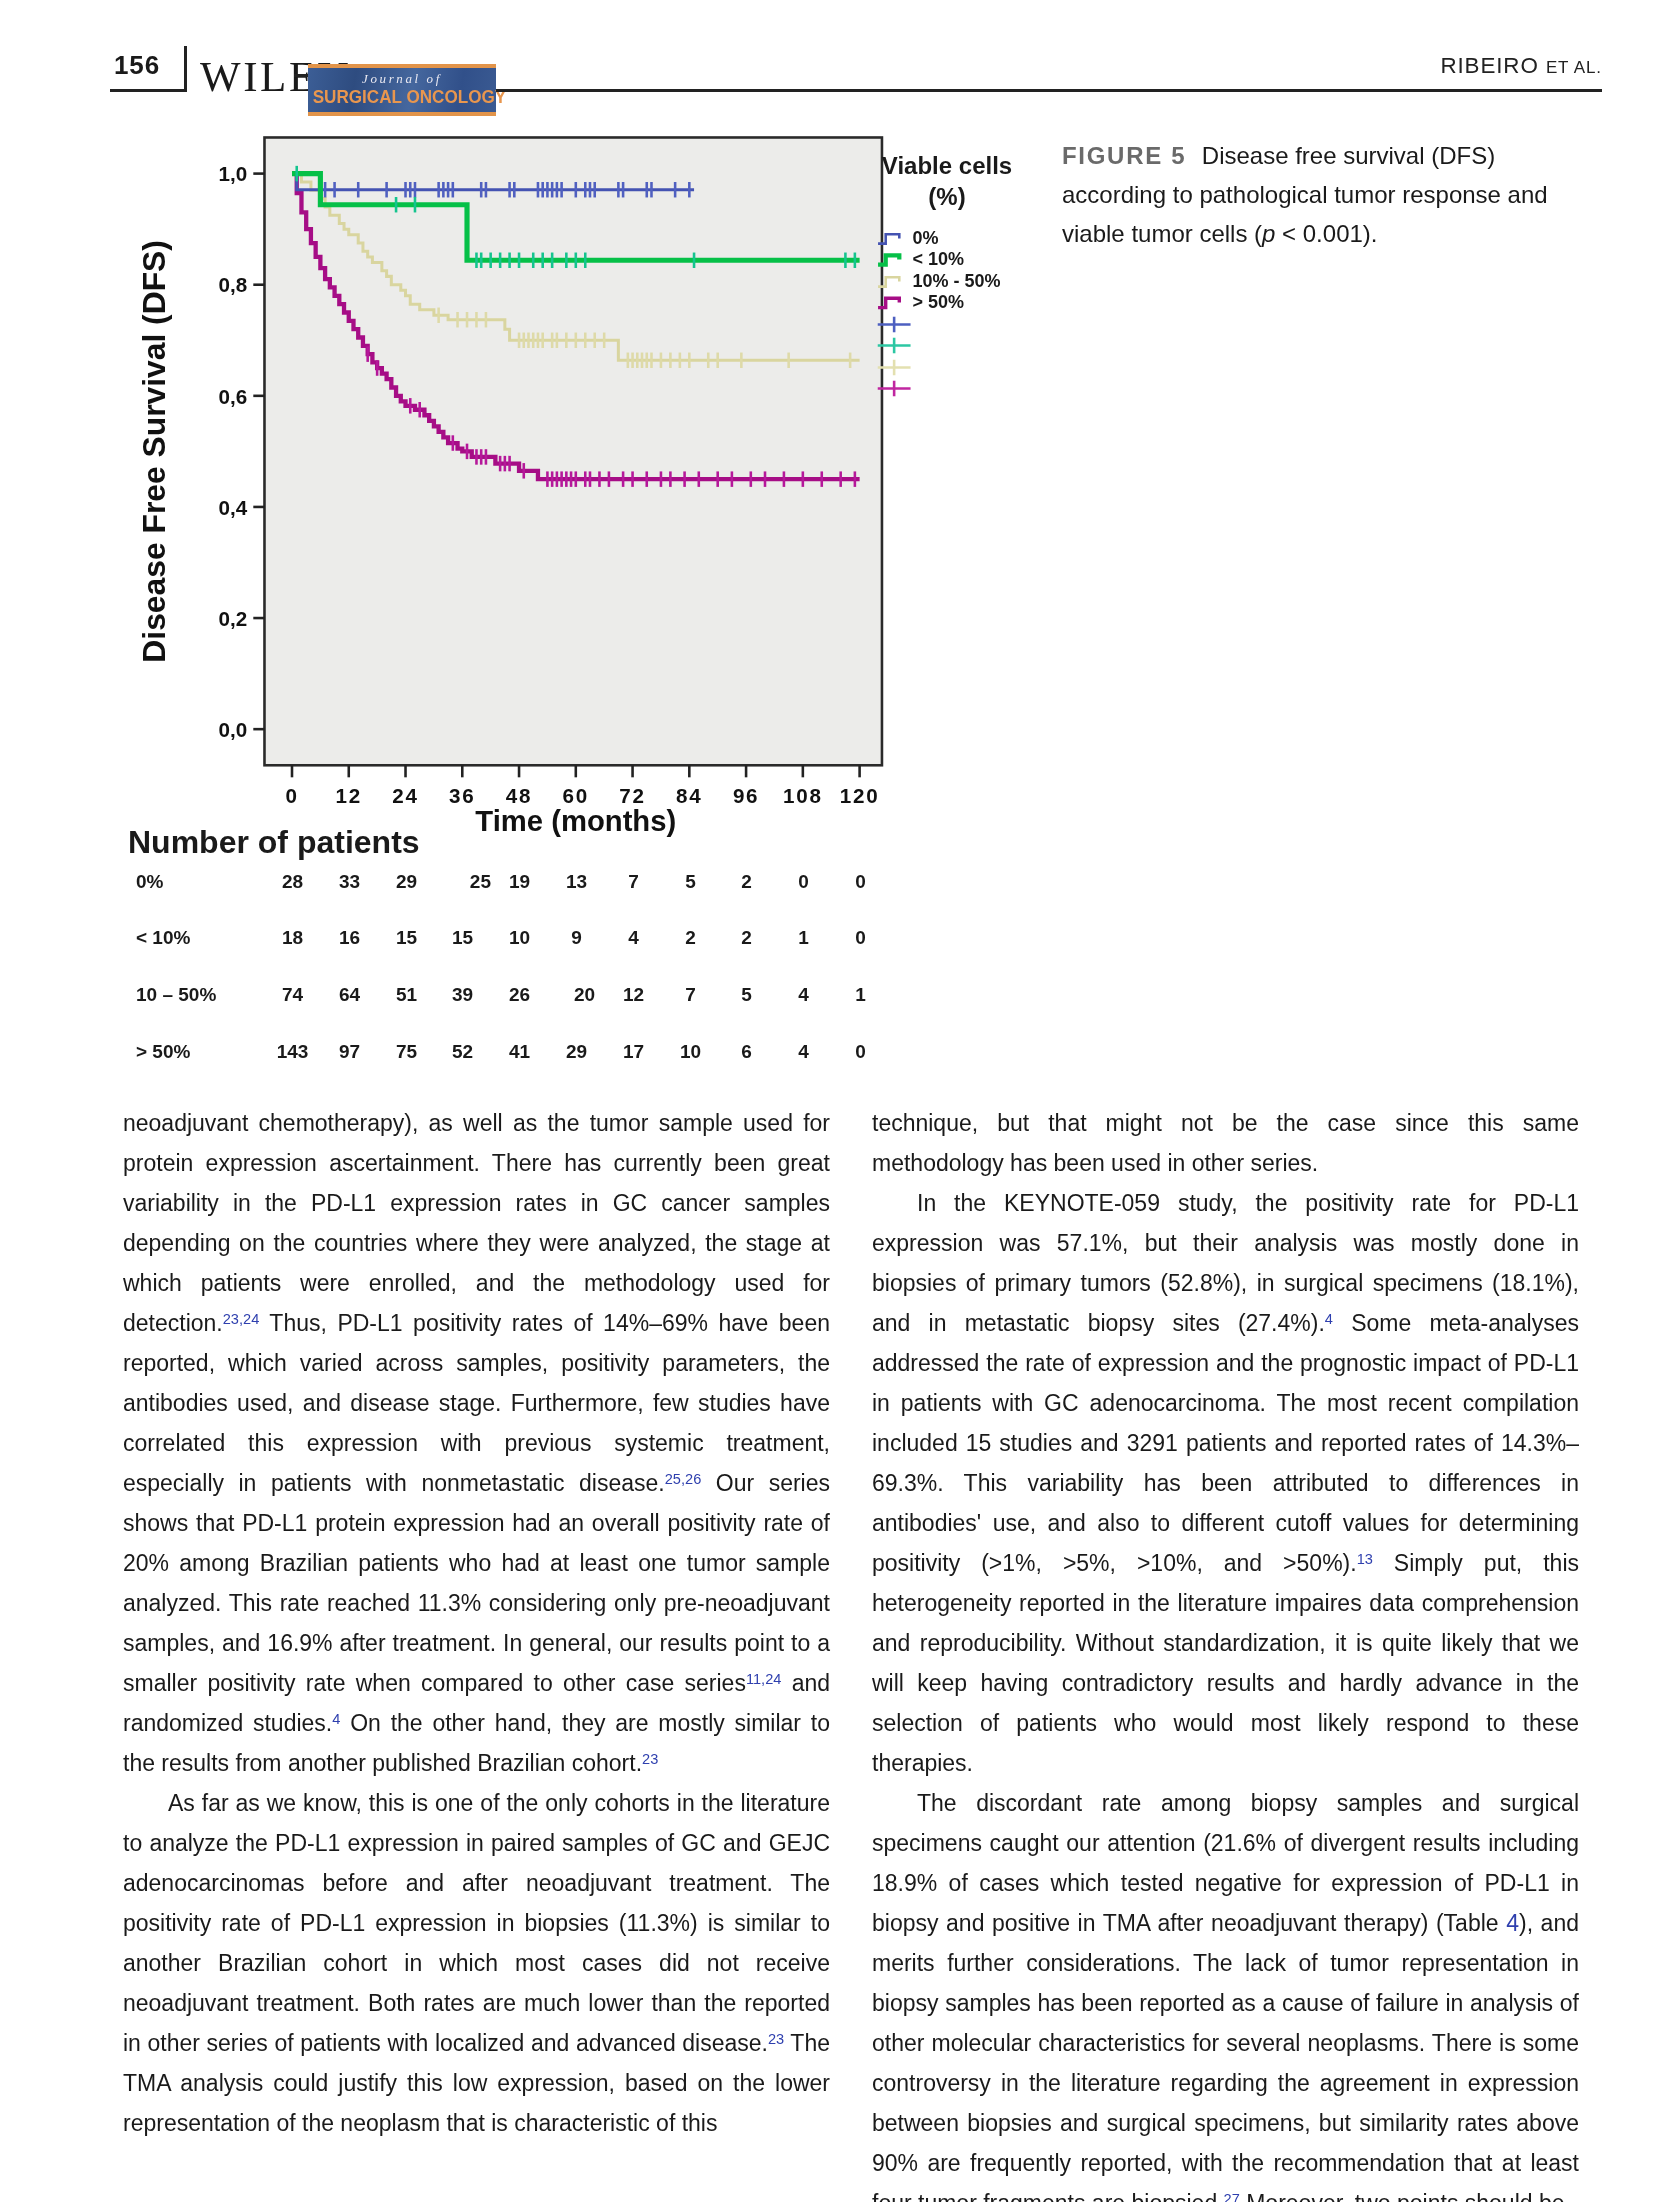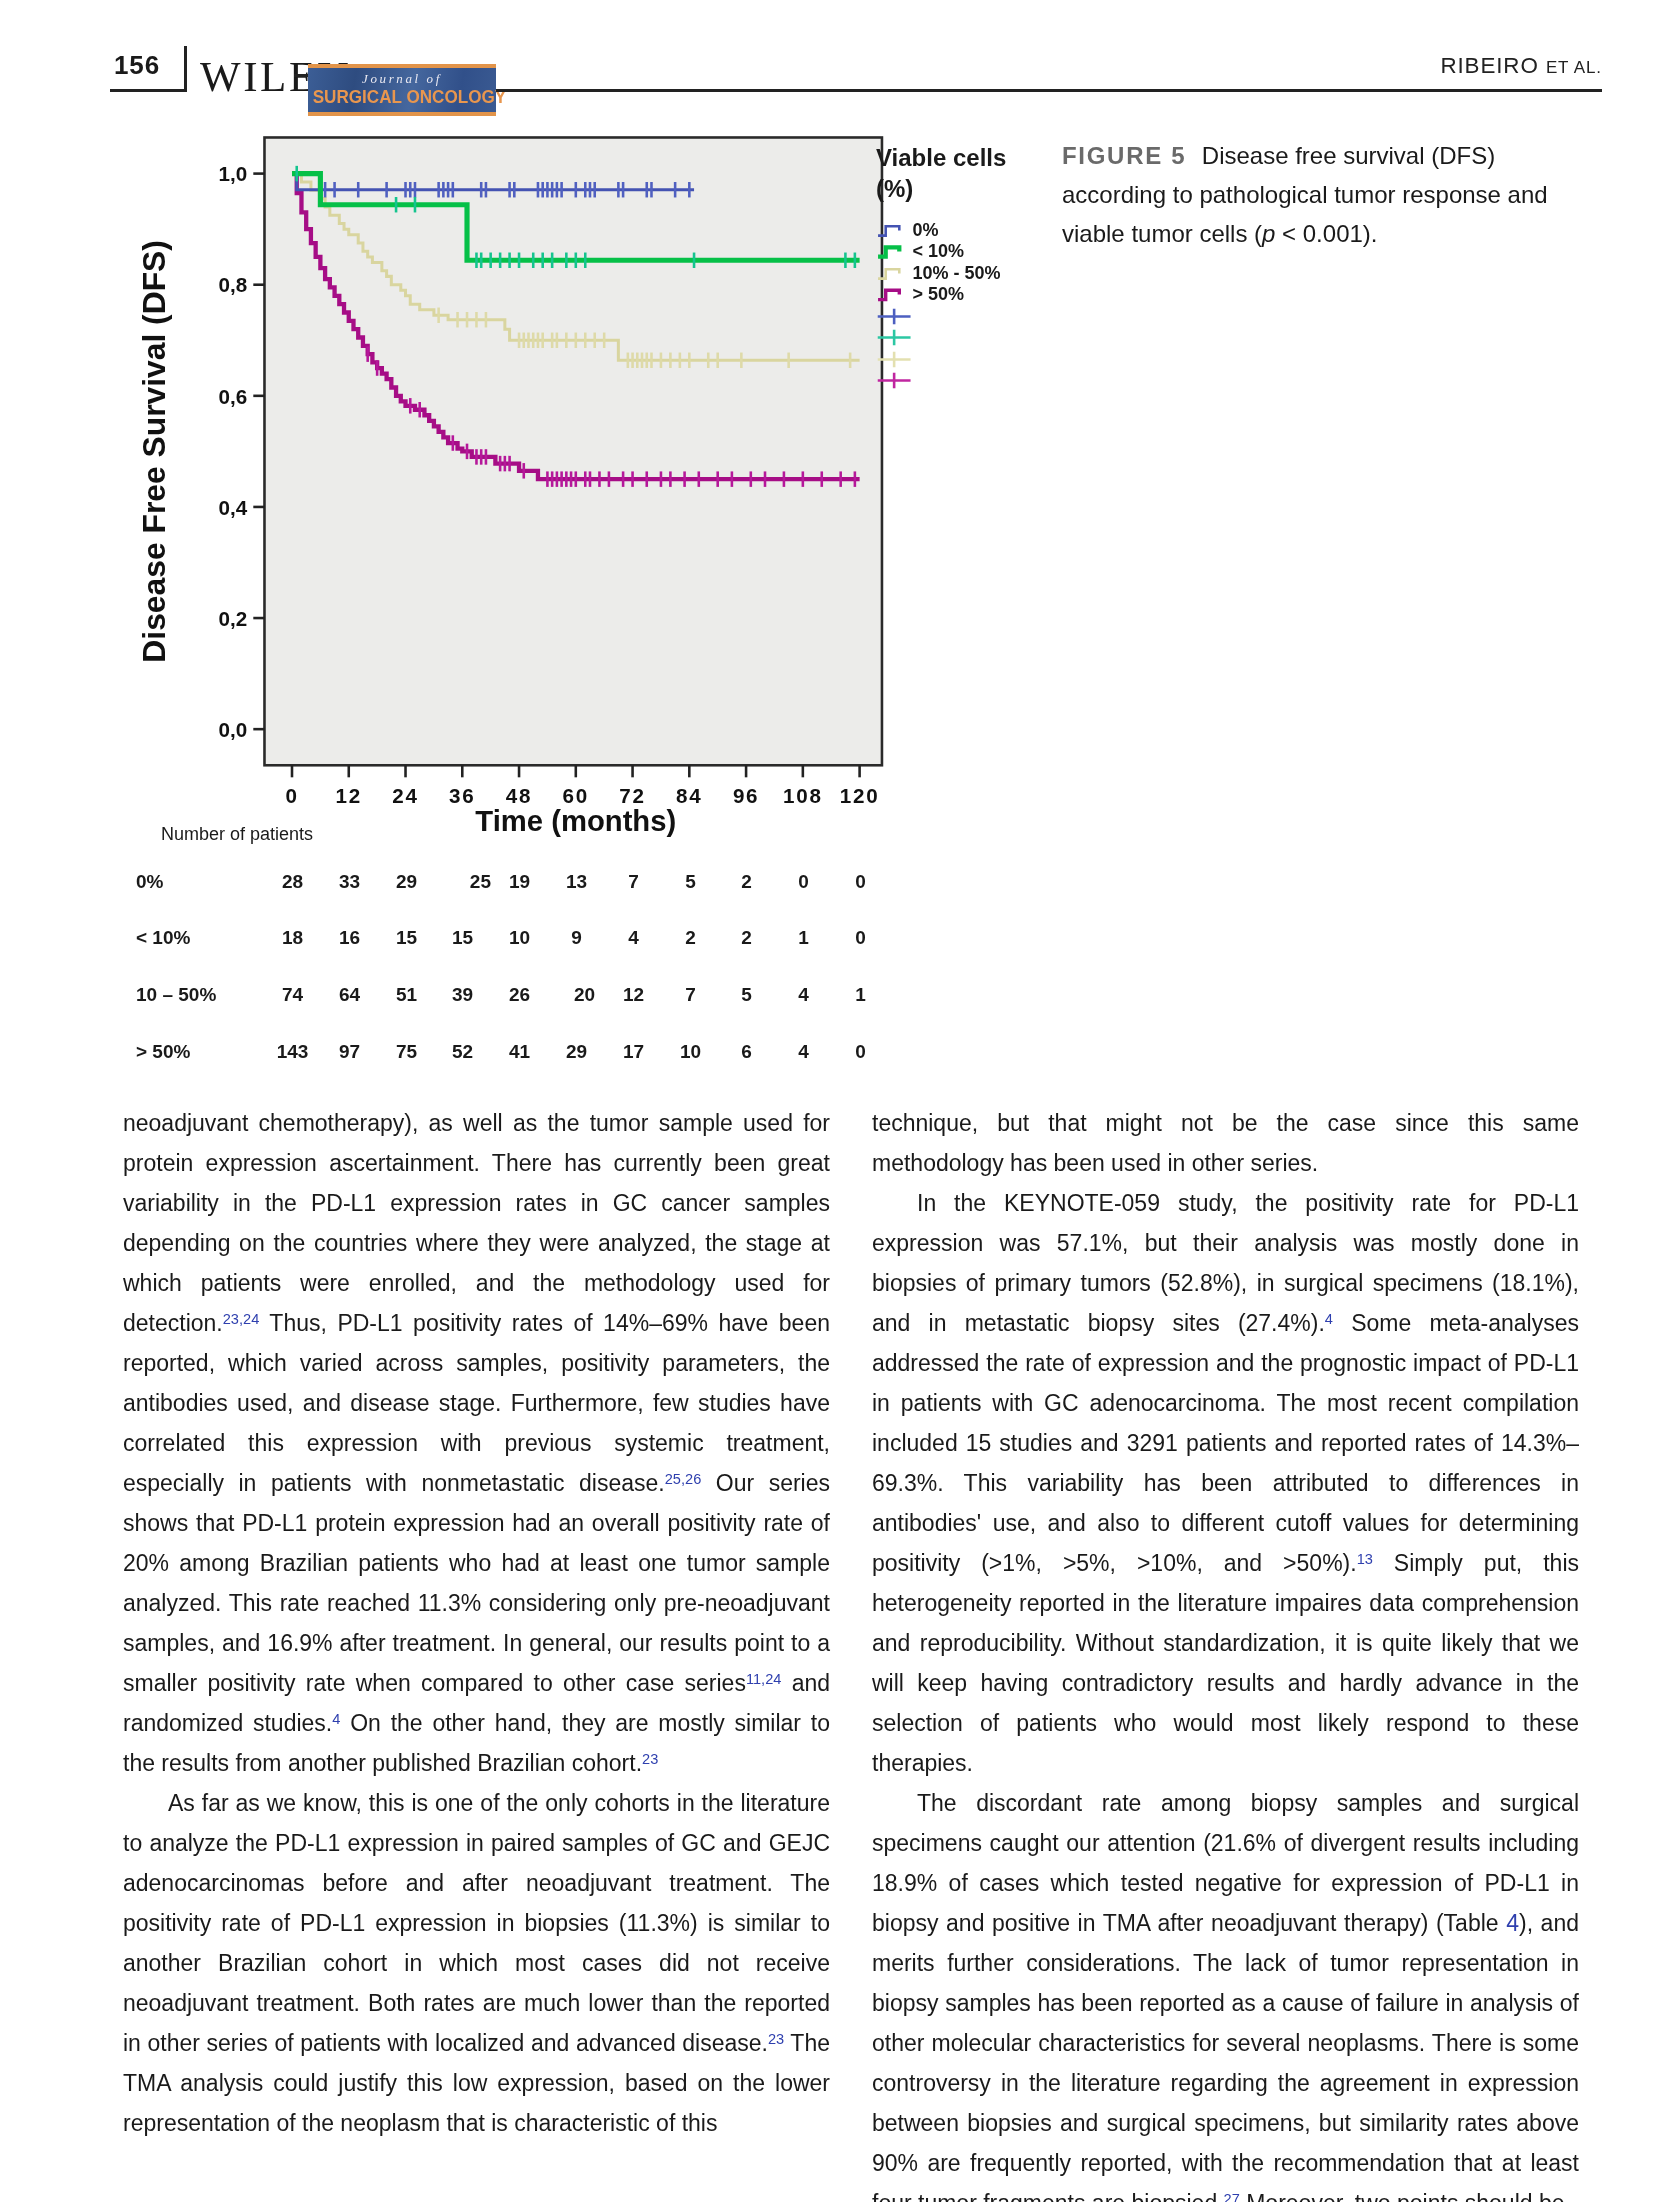--- a/index.html
+++ b/index.html
@@ -21,7 +21,7 @@
   
   .chart-wrap{position:absolute;left:120px;top:122px;width:774px;height:731px;}
   .legend{position:absolute;left:876px;top:142px;width:142px;}
-  .legend-title{font-size:24px;font-weight:bold;text-align:left;line-height:31px;}
+  .legend-title{font-size:24px;font-weight:bold;text-align:center;line-height:31px;margin-top:8px;}
   .legend-items{margin-top:15.5px;}
   .legend-item{display:flex;align-items:center;height:21.5px;}
   .legend-item svg{flex:0 0 33px;}

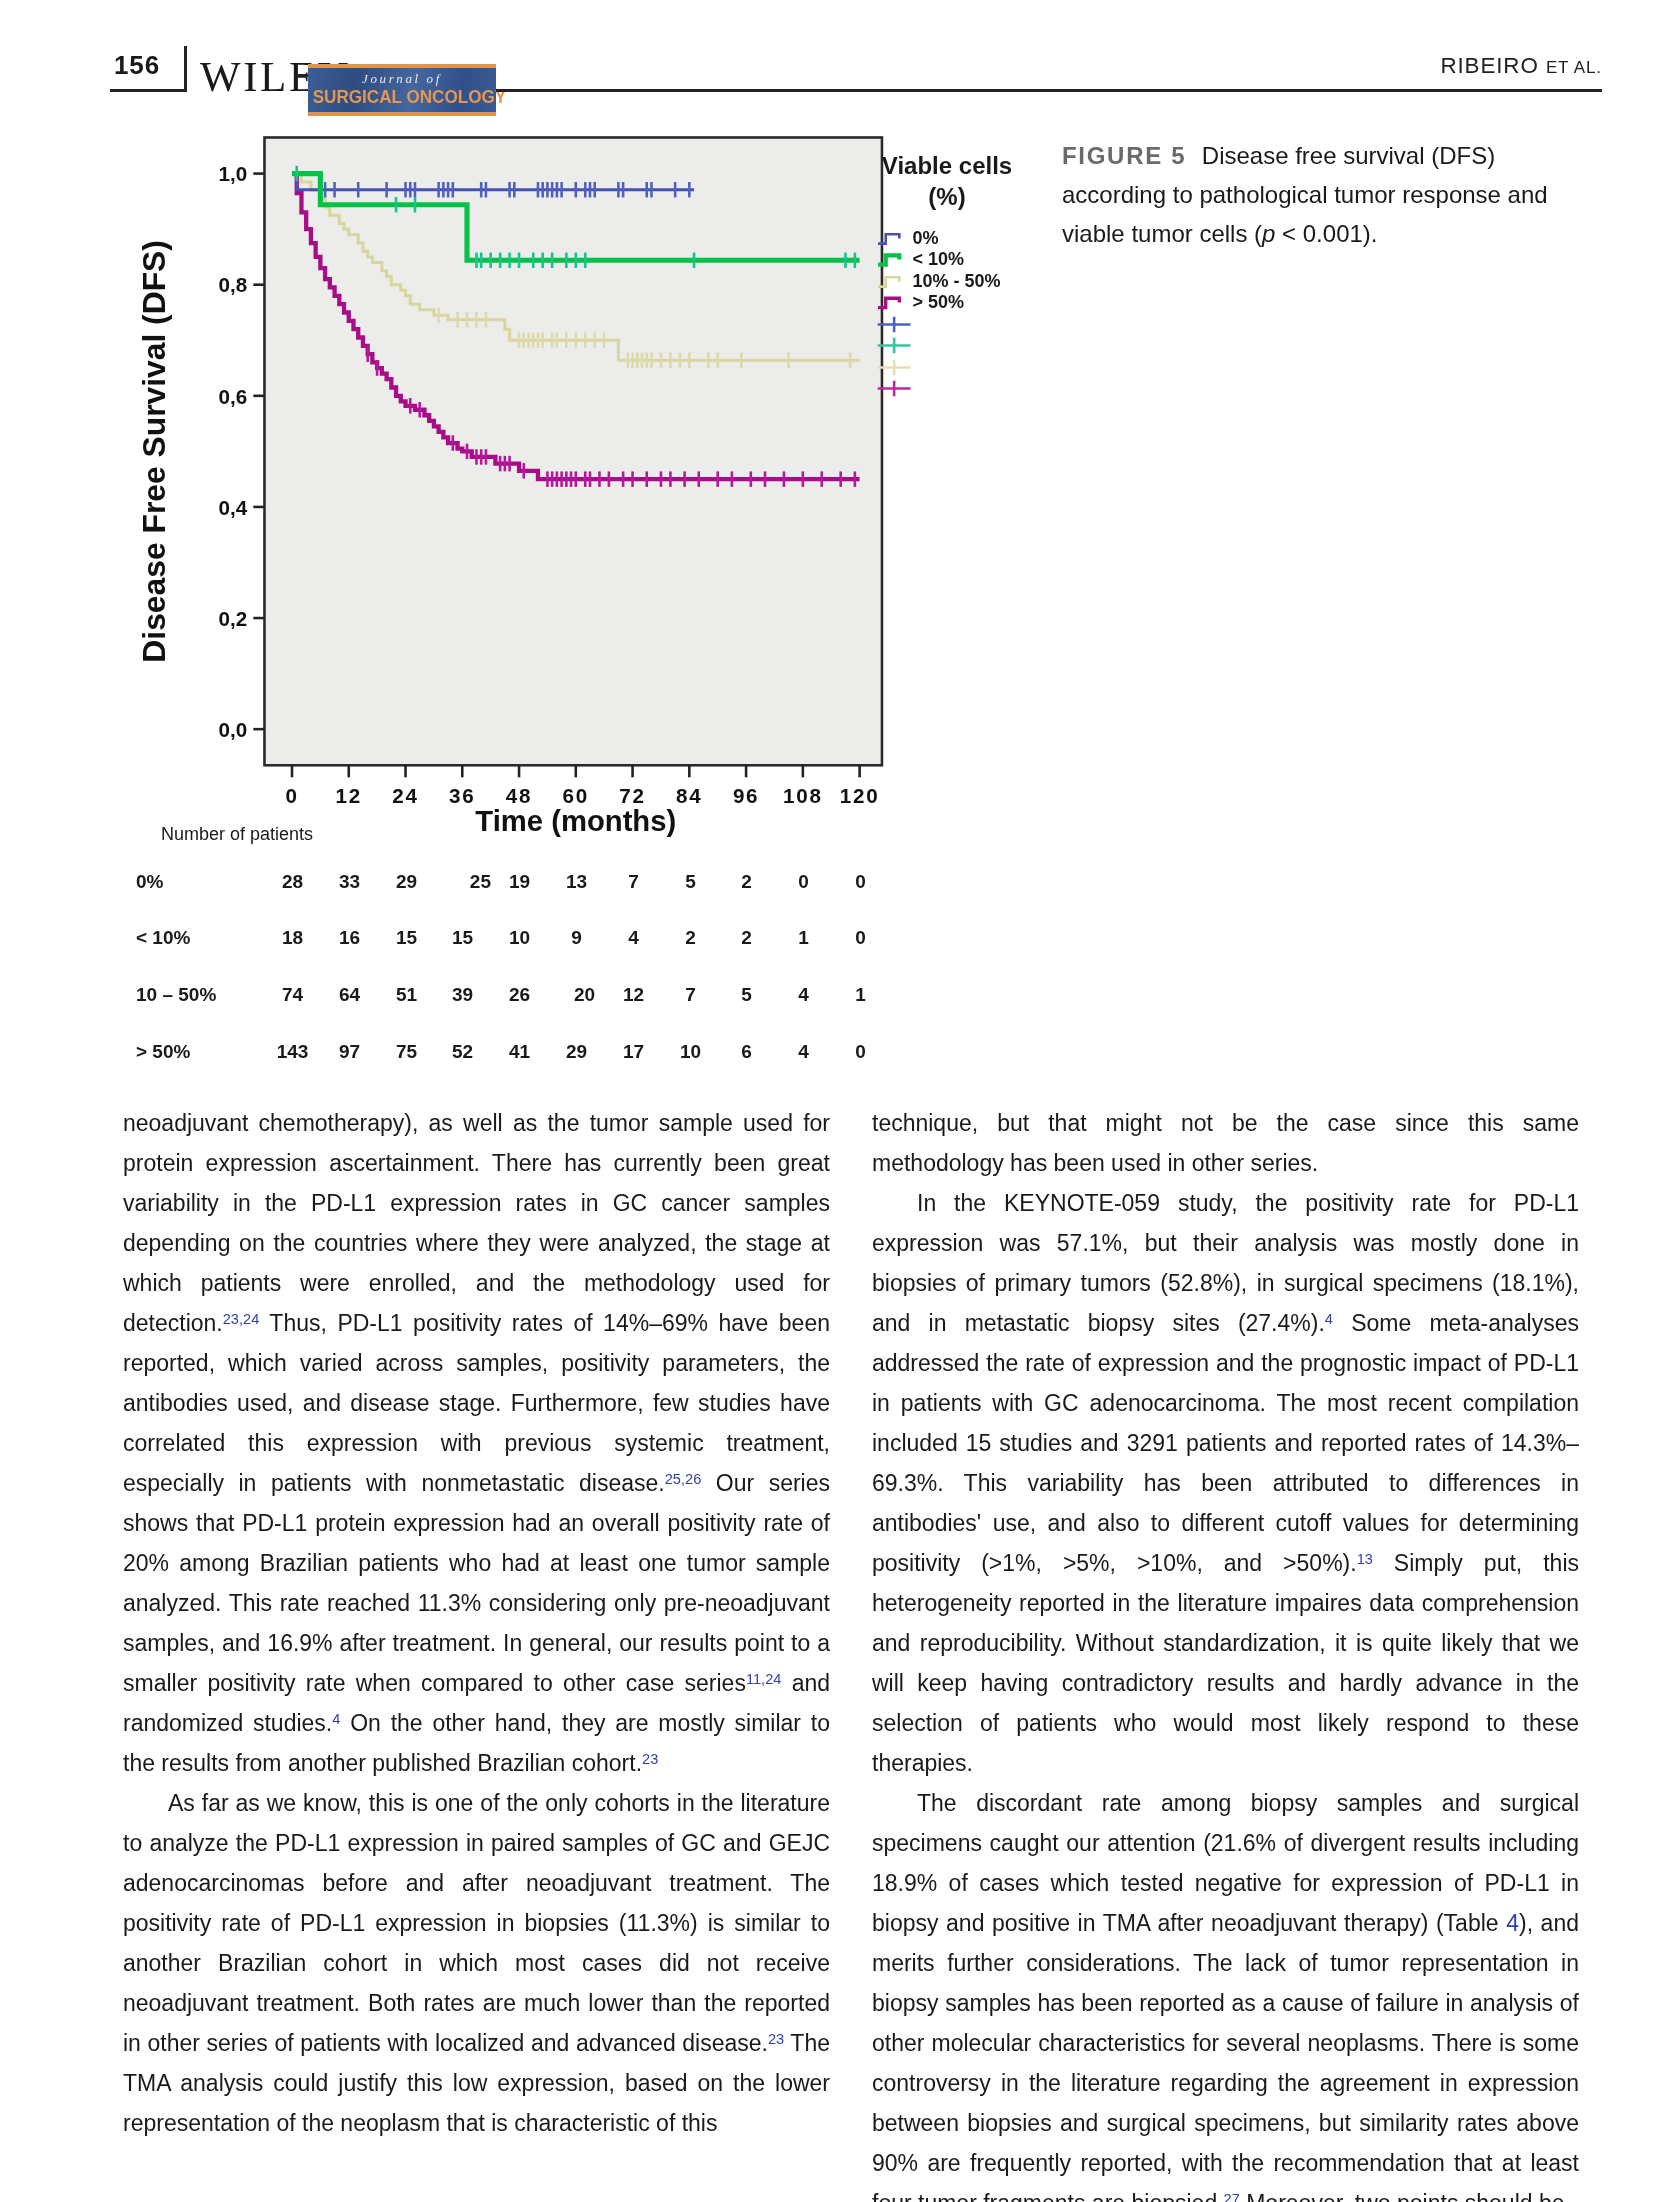--- a/index.html
+++ b/index.html
@@ -32,7 +32,7 @@
   .caption .cap-label{font-weight:bold;color:#6a6a6a;letter-spacing:1.7px;margin-right:15.5px;}
 
   
-  .pt-title{position:absolute;left:161px;top:824px;font-size:18px;font-weight:normal;}
+  .pt-title{position:absolute;left:128px;top:824px;font-size:32px;font-weight:bold;}
   .pt-row{position:absolute;left:0;height:34px;}
   .pt-label{position:absolute;left:136px;width:138px;font-size:19px;font-weight:bold;}
   .pt-cell{position:absolute;width:57px;text-align:center;font-size:19px;font-weight:bold;}

